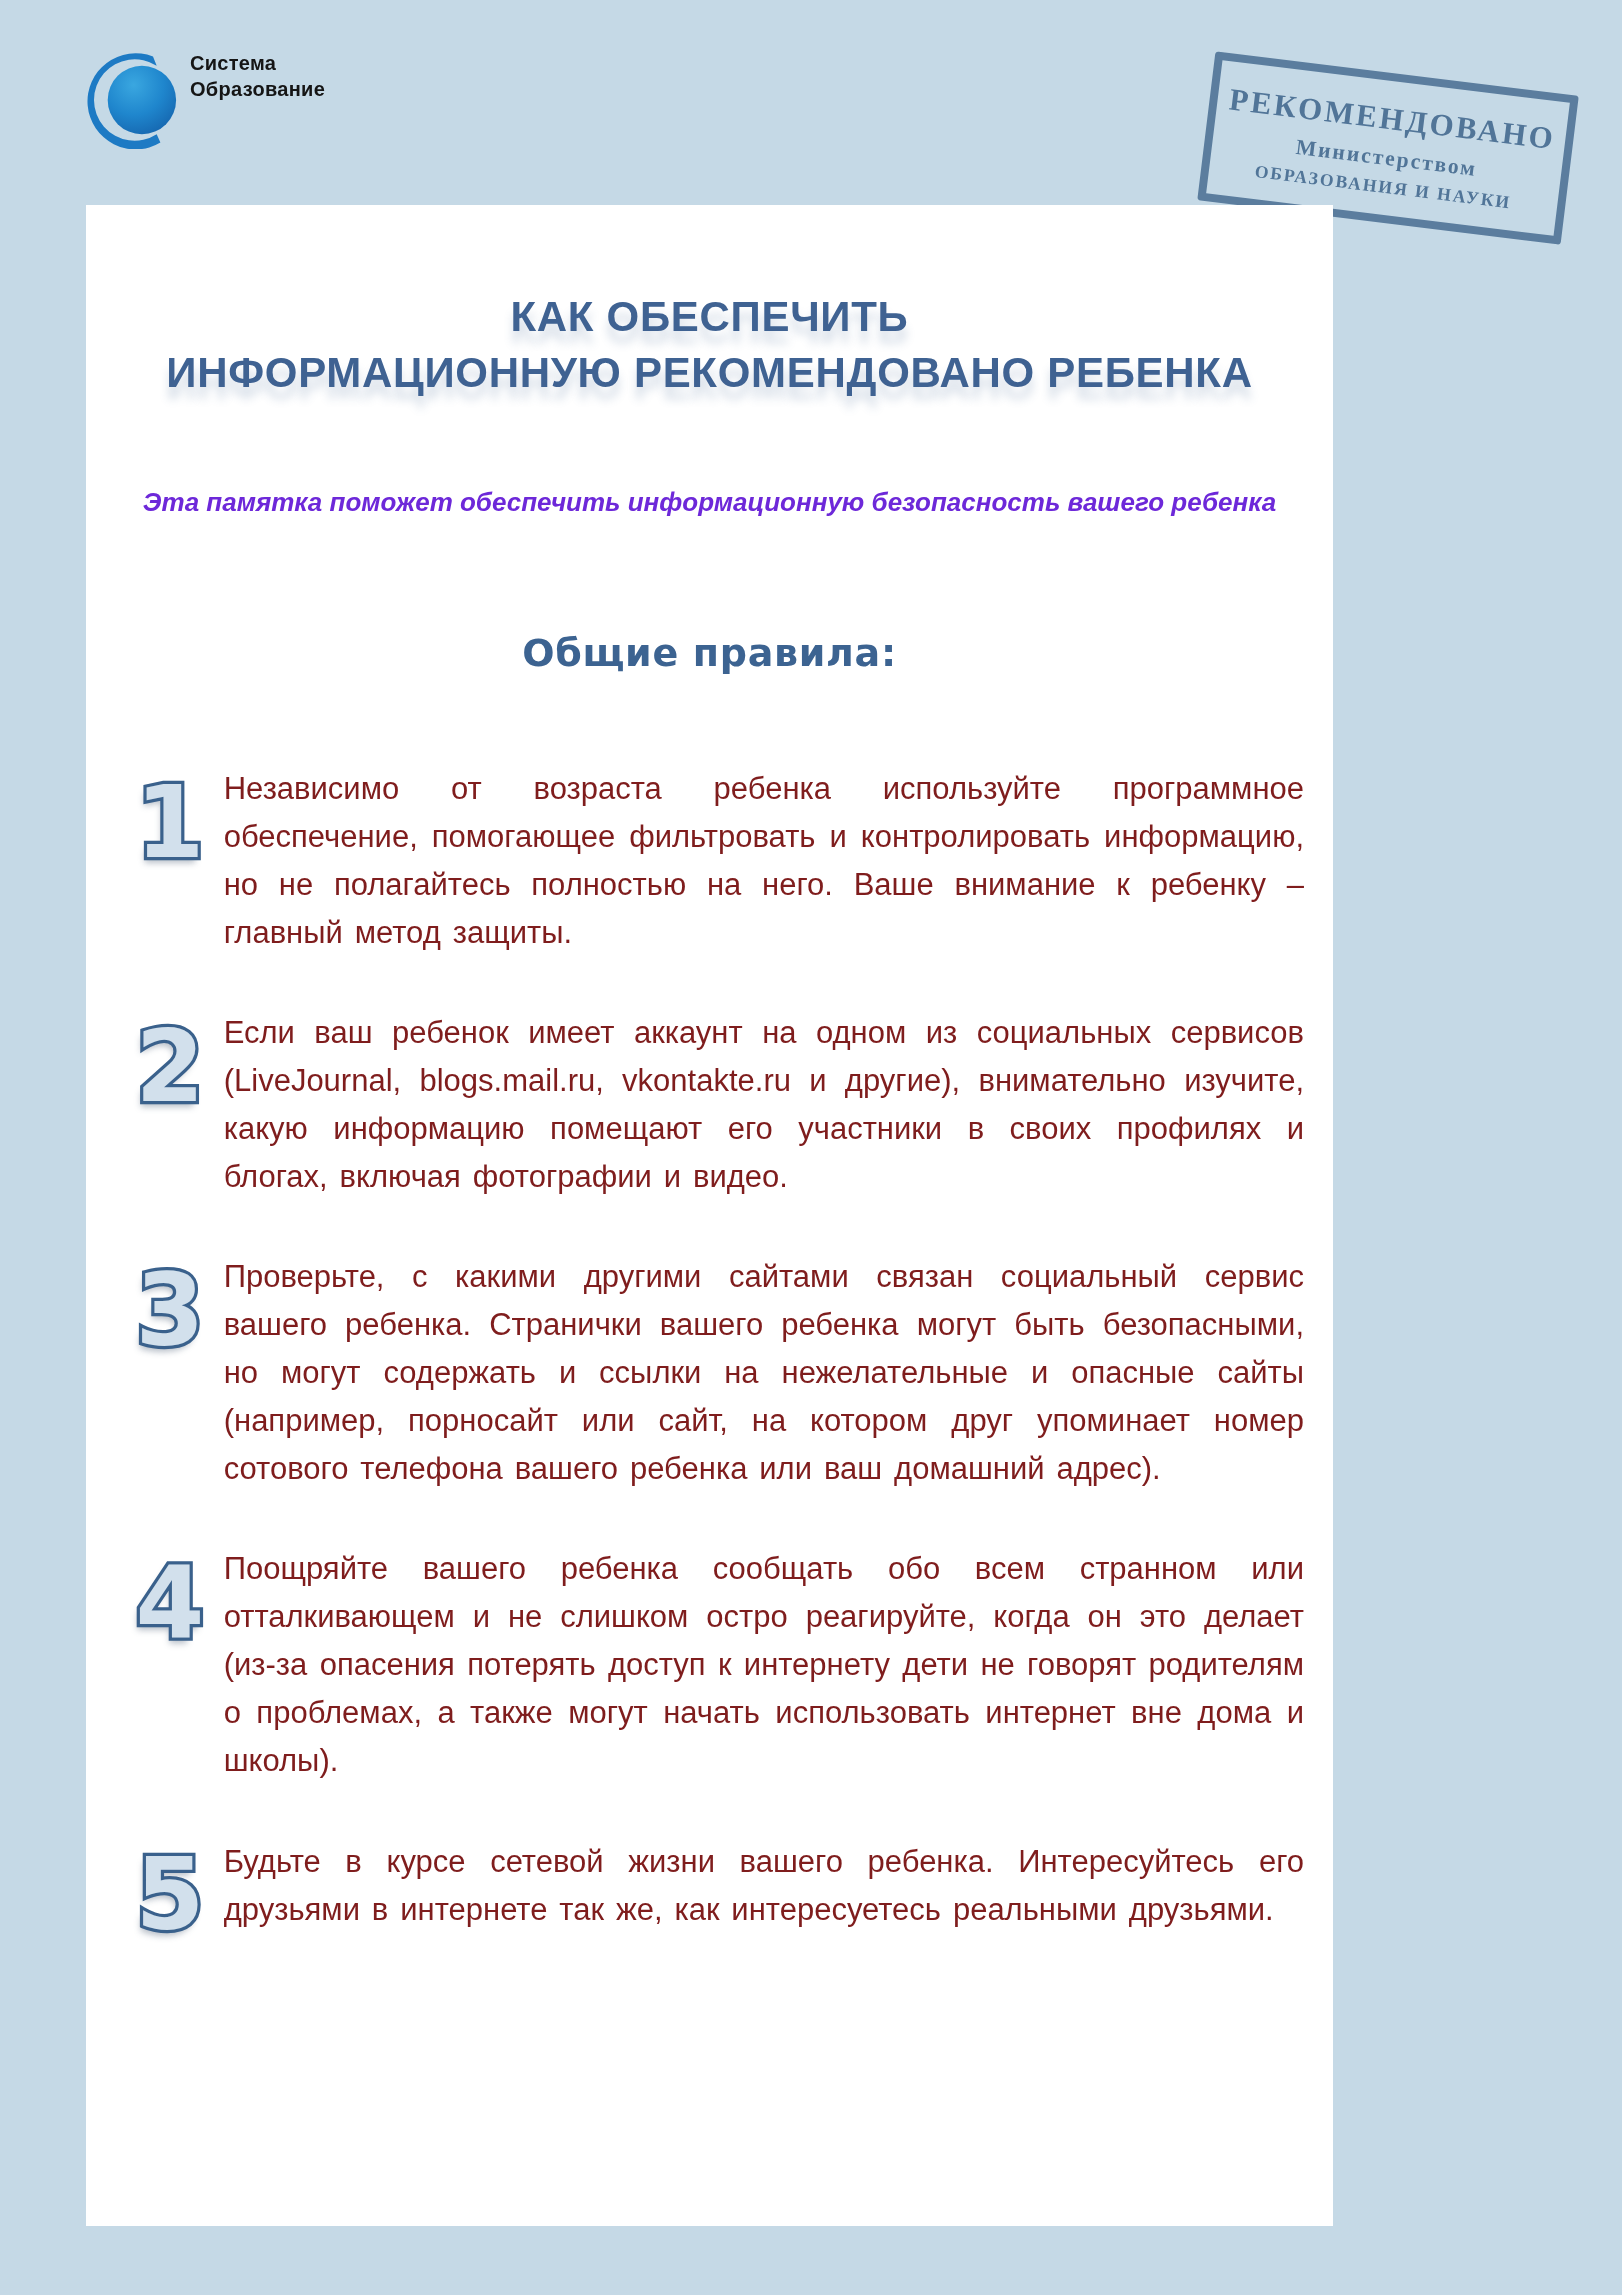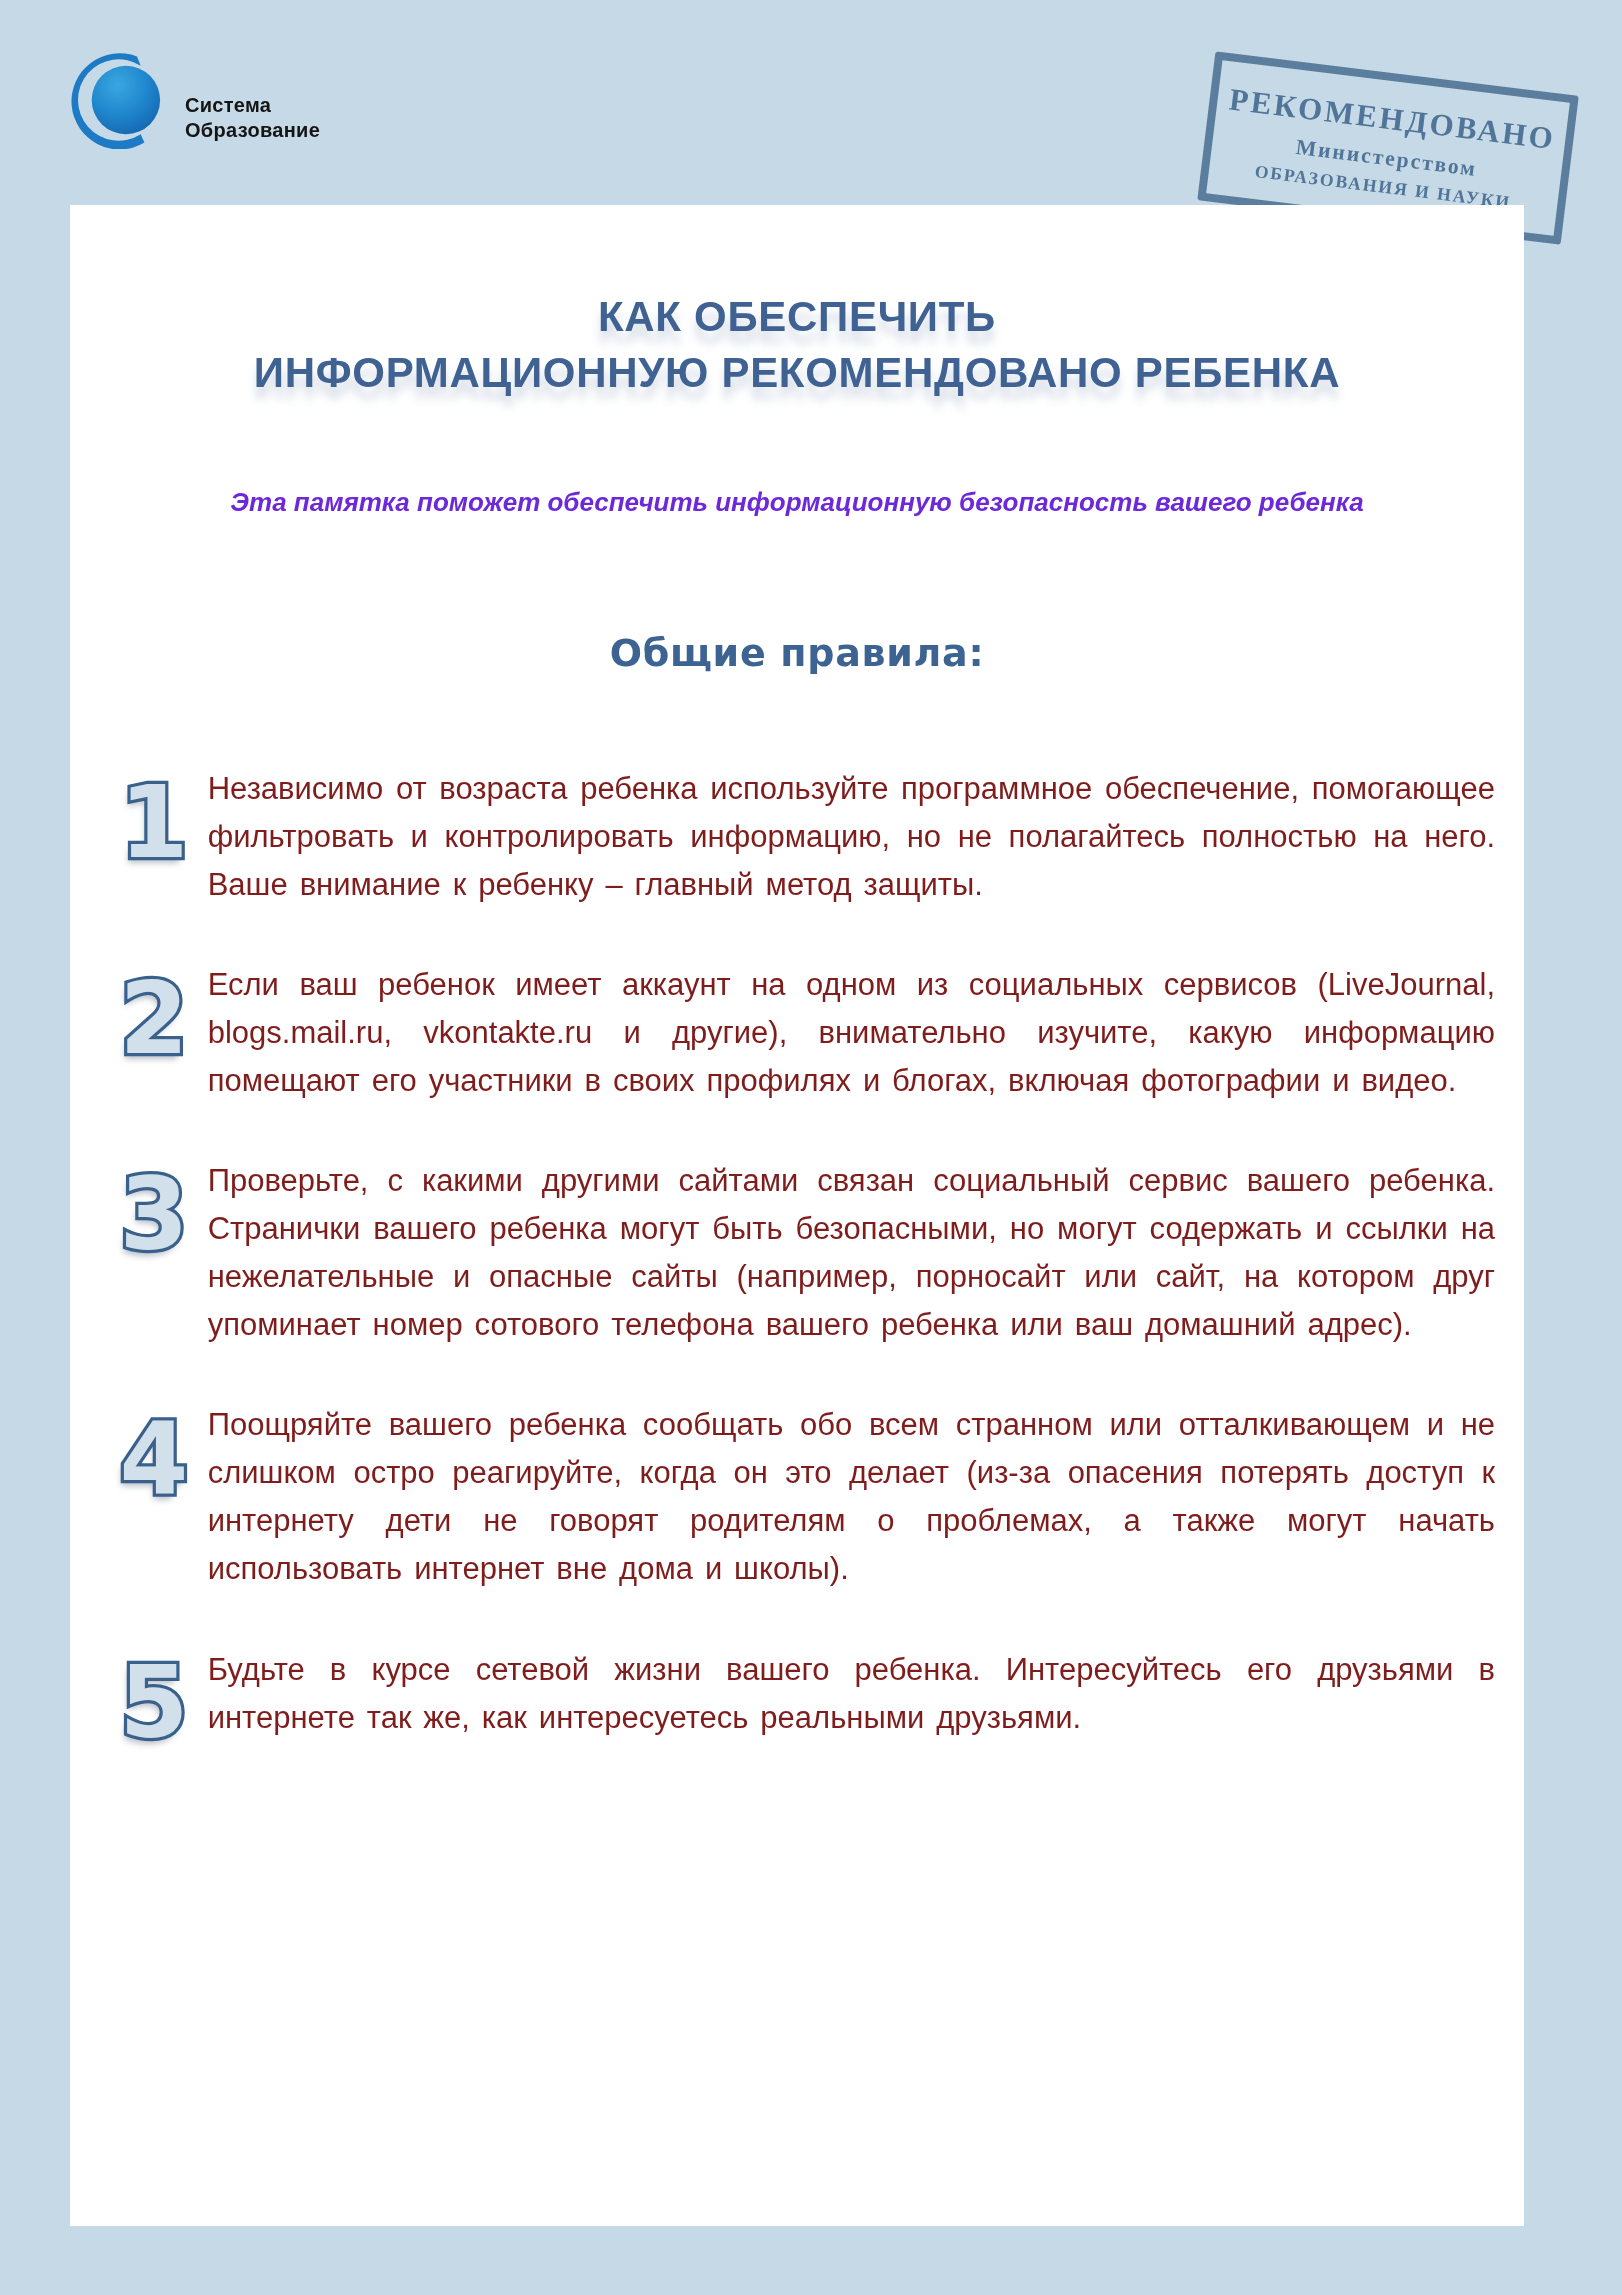--- a/index.html
+++ b/index.html
@@ -13,8 +13,8 @@
 
   
   .logo{
-    position:absolute;left:66px;top:51px;
-    display:flex;align-items:flex-end;gap:14px;
+    position:absolute;left:82px;top:51px;
+    display:flex;align-items:flex-start;gap:3px;
   }
   .logo svg{display:block;}
   .logo-text{

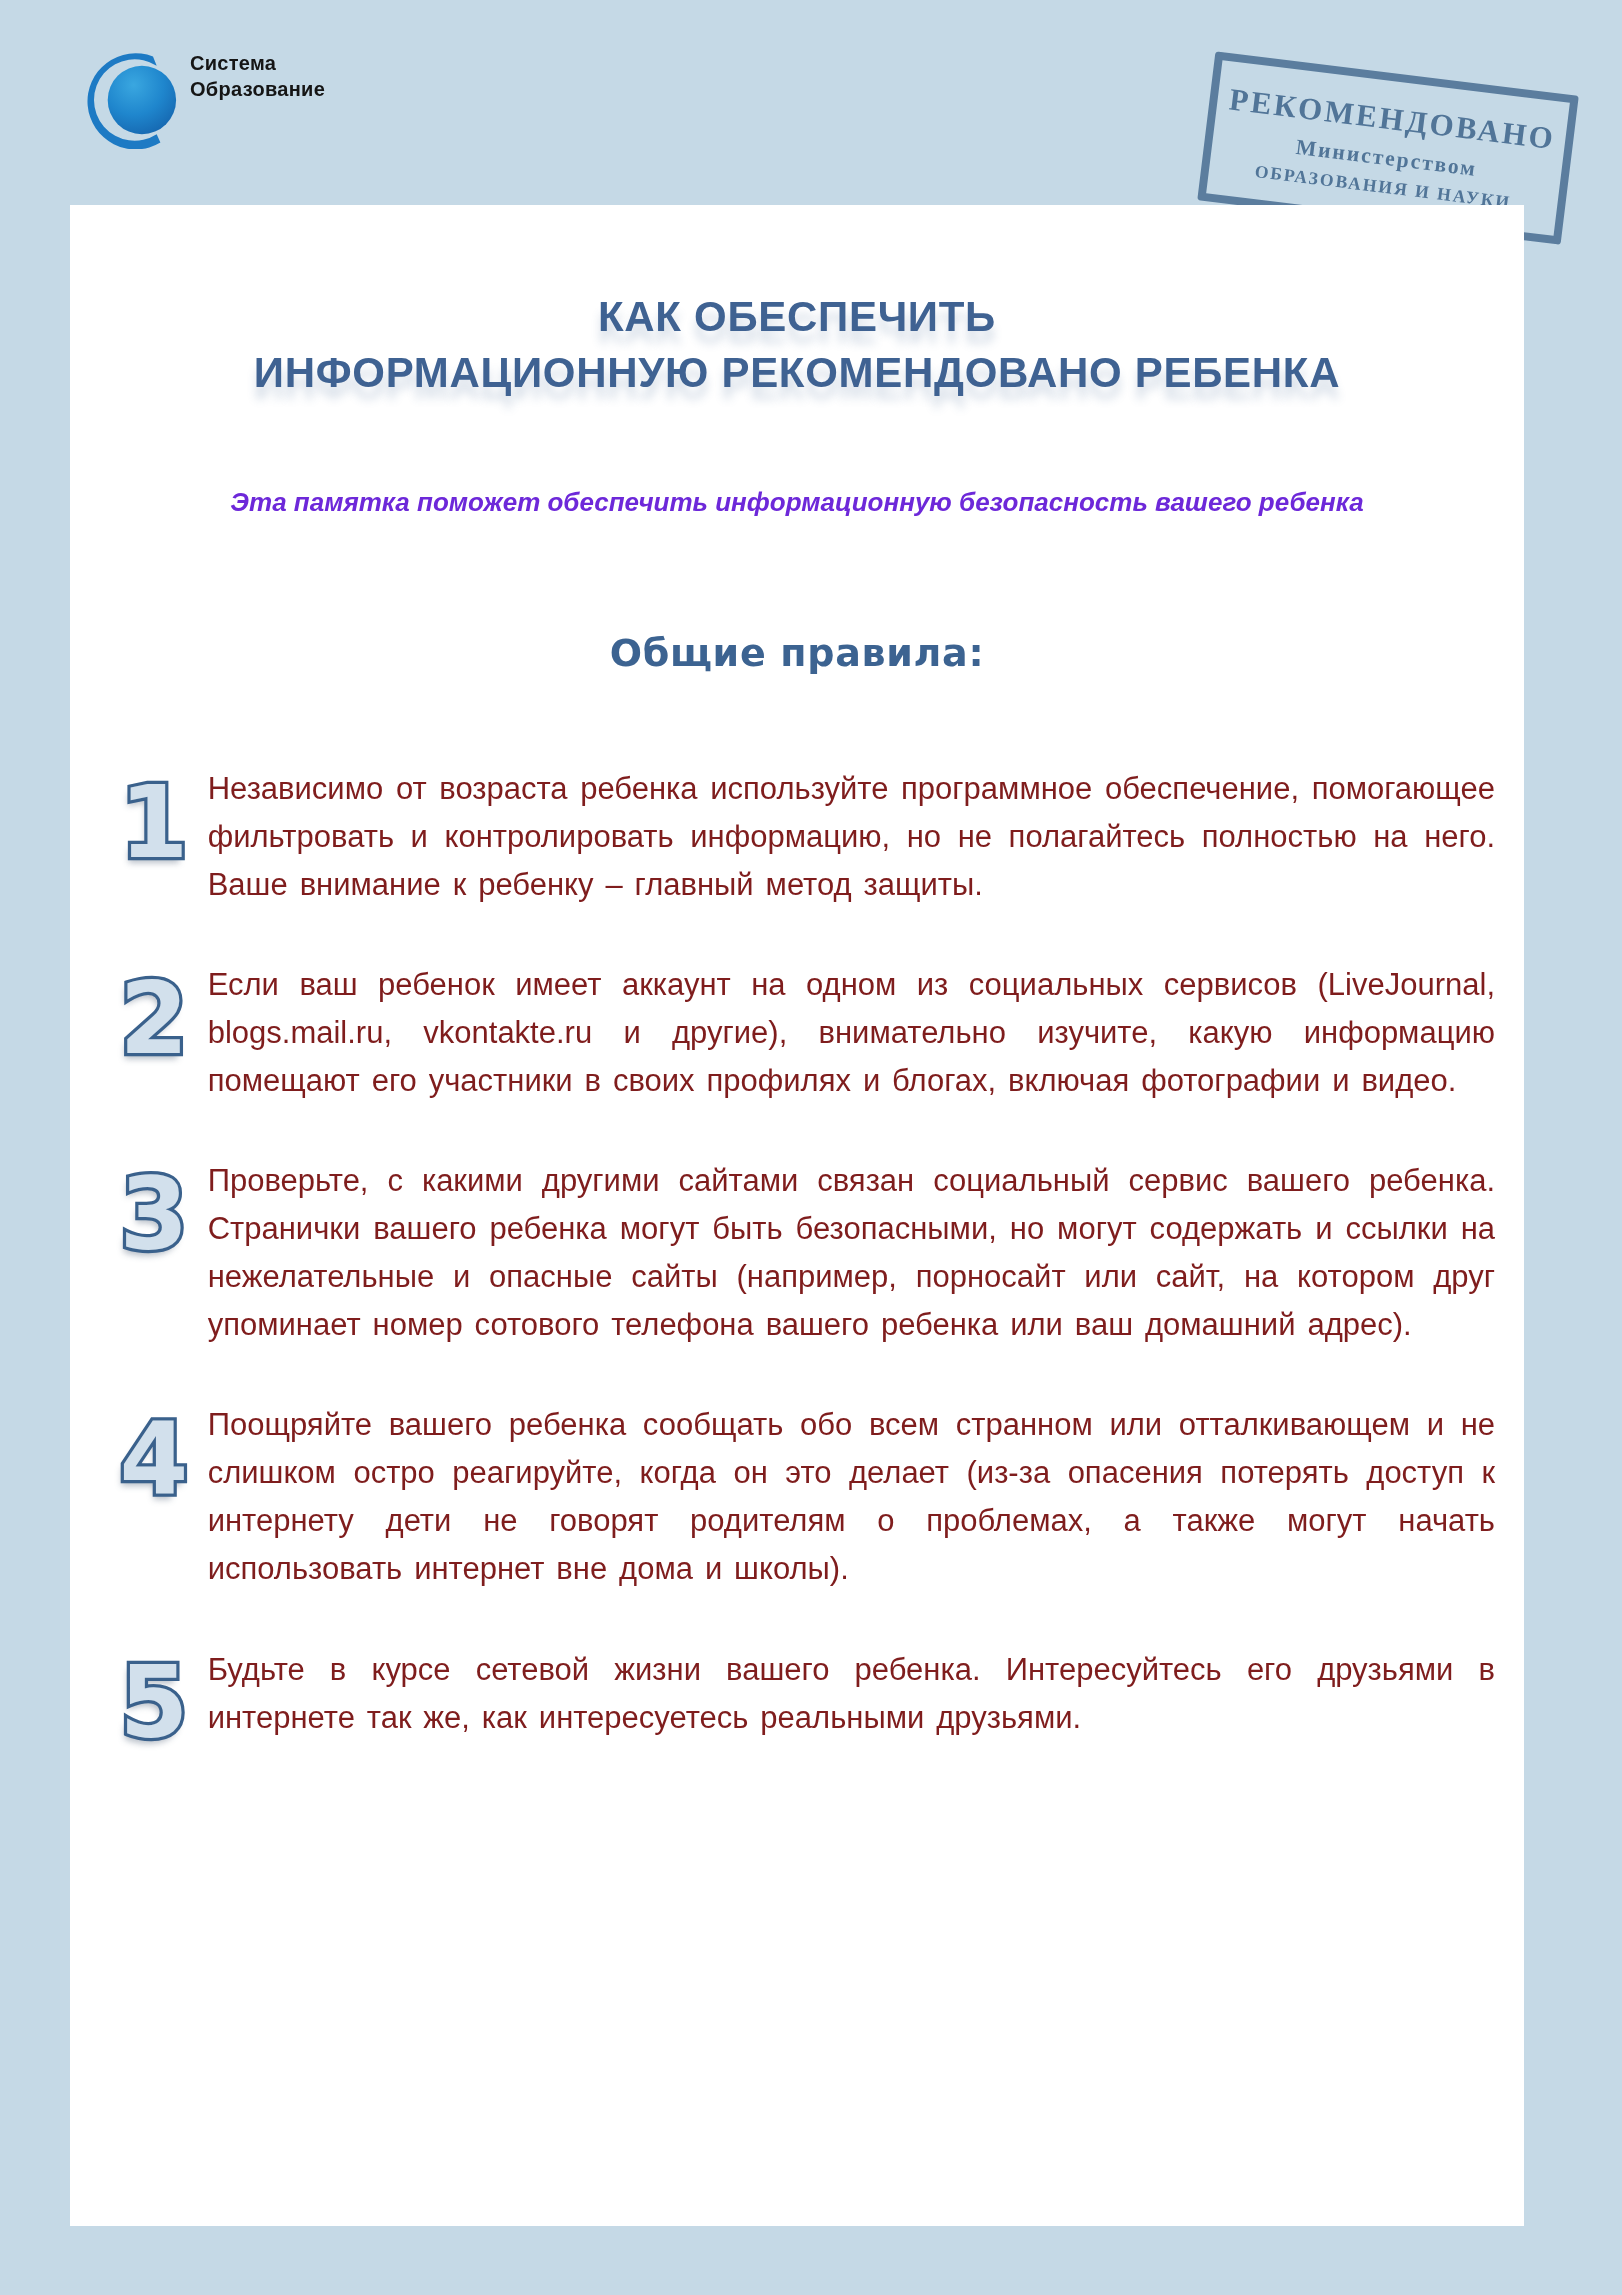--- a/index.html
+++ b/index.html
@@ -41,8 +41,8 @@
 
   
   .card{
-    position:absolute;left:70px;top:205px;
-    width:1454px;height:2021px;
+    position:absolute;left:86px;top:205px;
+    width:1247px;height:2021px;
     background:#ffffff;
   }
 

